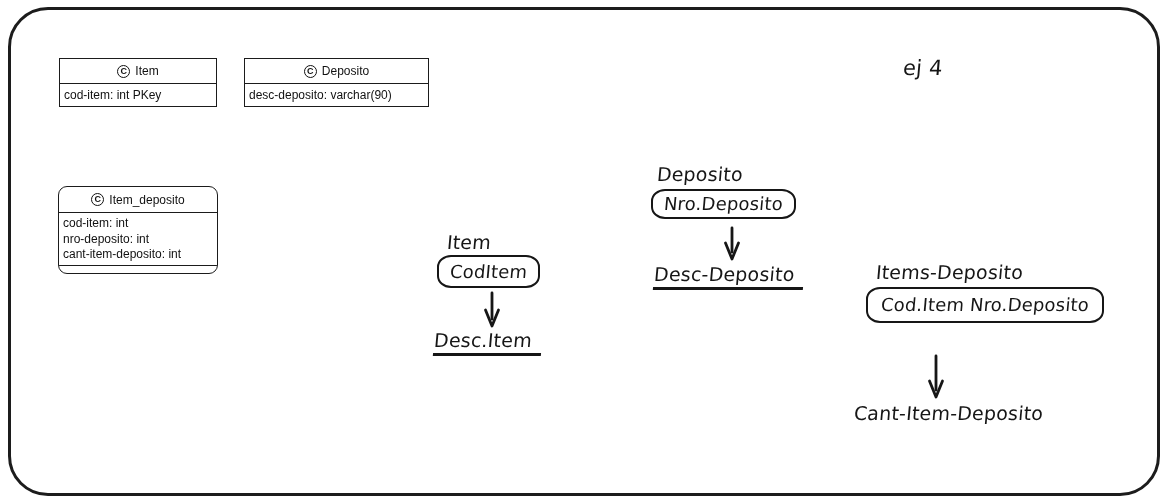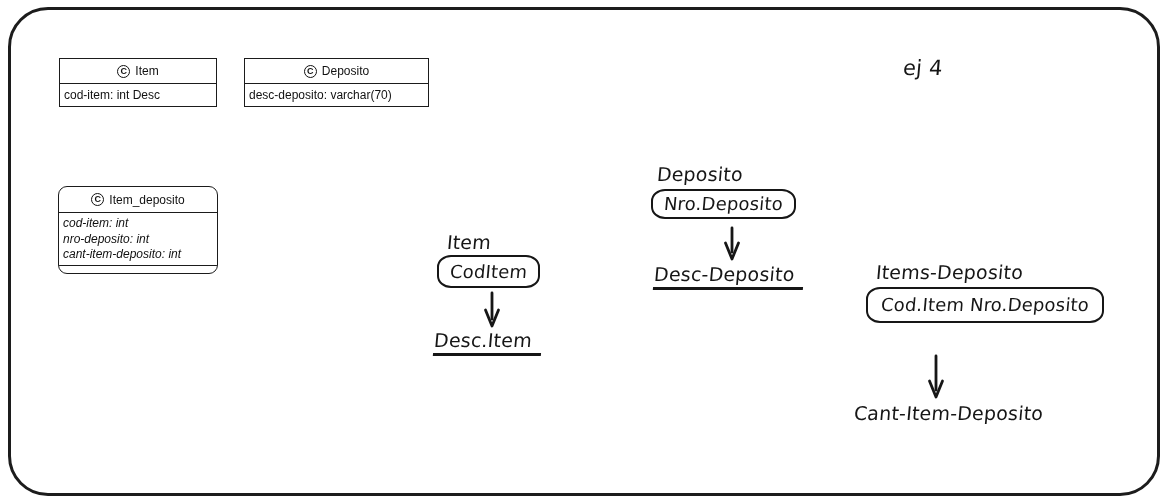--- a/index.html
+++ b/index.html
@@ -61,7 +61,7 @@
     <span class="cicon">C</span>
     <span class="uml-name">Item</span>
   </div>
-  <div class="uml-row">cod-item: int Desc</div>
+  <div class="uml-row">cod-item: int PKey</div>
 </div>
 
 <div class="uml" style="left:244px; top:58px; width:185px;">

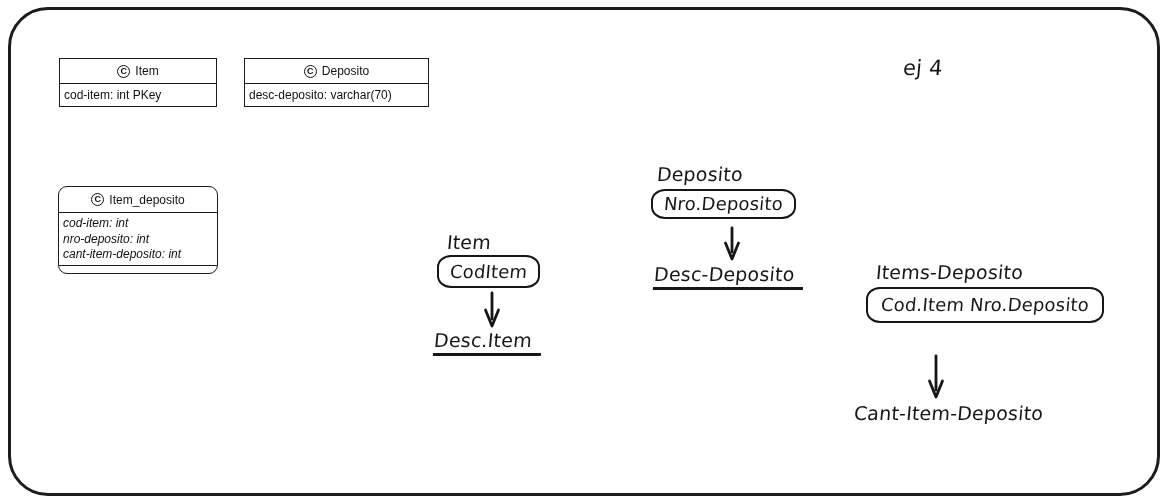--- a/index.html
+++ b/index.html
@@ -69,7 +69,7 @@
     <span class="cicon">C</span>
     <span class="uml-name">Deposito</span>
   </div>
-  <div class="uml-row">desc-deposito: varchar(70)</div>
+  <div class="uml-row">desc-deposito: varchar(90)</div>
 </div>
 
 <div class="uml rounded" style="left:58px; top:186px; width:160px;">

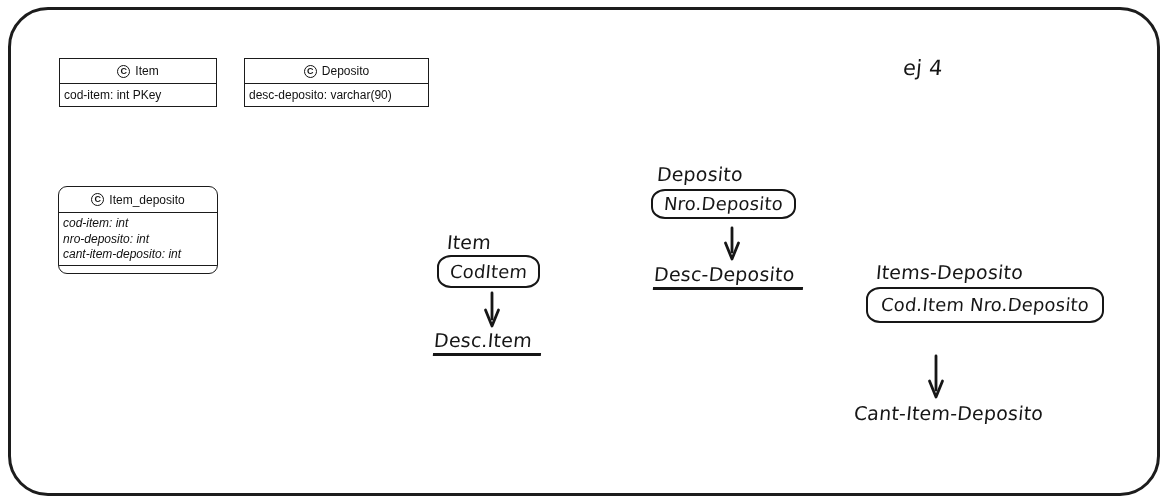--- a/index.html
+++ b/index.html
@@ -31,7 +31,7 @@
     border-top: 1px solid #1b1b1b; height: 23px; line-height: 22px; padding: 0 4px;
   }
   .uml-attrs {
-    border-top: 1px solid #1b1b1b; padding: 3px 4px 2px 4px; line-height: 15.5px; font-style: italic;
+    border-top: 1px solid #1b1b1b; padding: 3px 4px 2px 4px; line-height: 15.5px;
   }
   .uml-footer { border-top: 1px solid #1b1b1b; height: 8px; }
   .uml.rounded { border-radius: 9px; }

